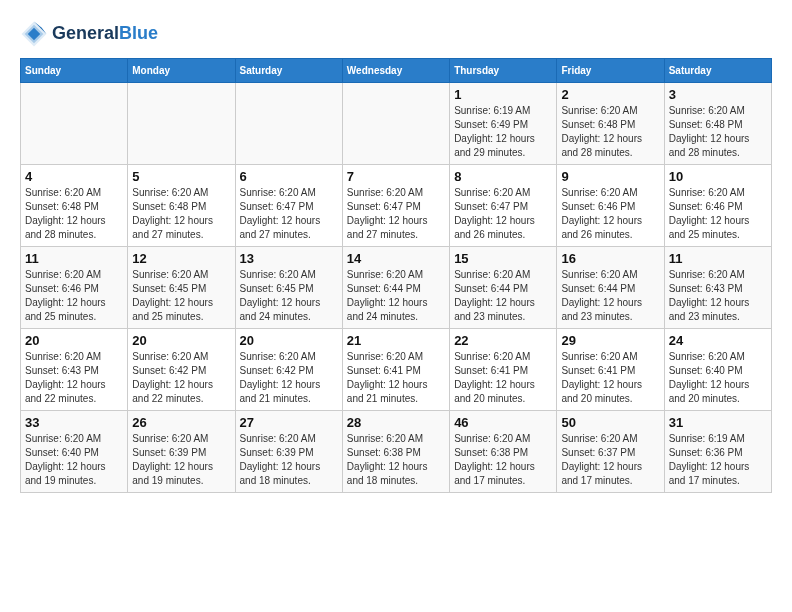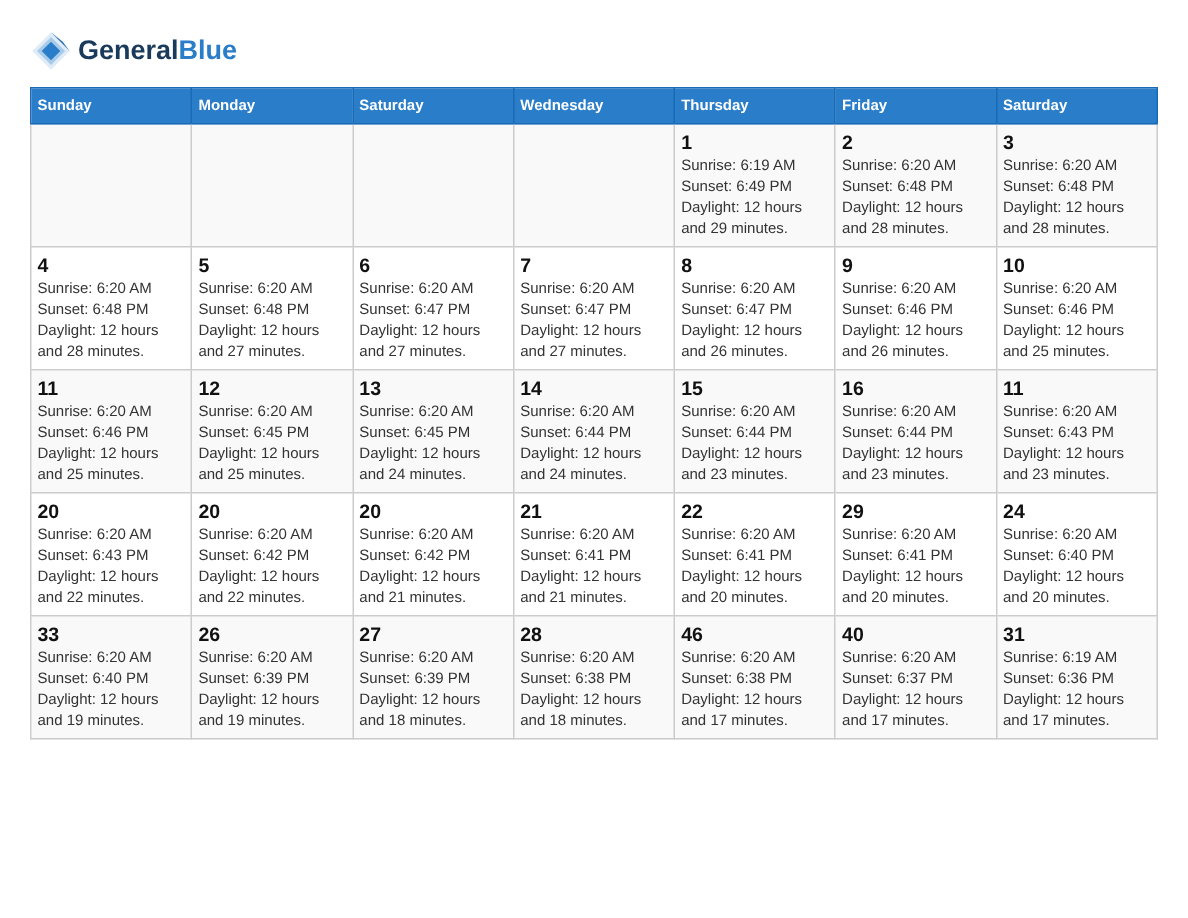--- a/index.html
+++ b/index.html
@@ -340,7 +340,7 @@
 and 17 minutes.</div>
         </td>
         <td>
-          <span class="day-number">40</span>
+          <span class="day-number">50</span>
           <div class="day-info" style="white-space: pre-line;">Sunrise: 6:20 AM
 Sunset: 6:37 PM
 Daylight: 12 hours

